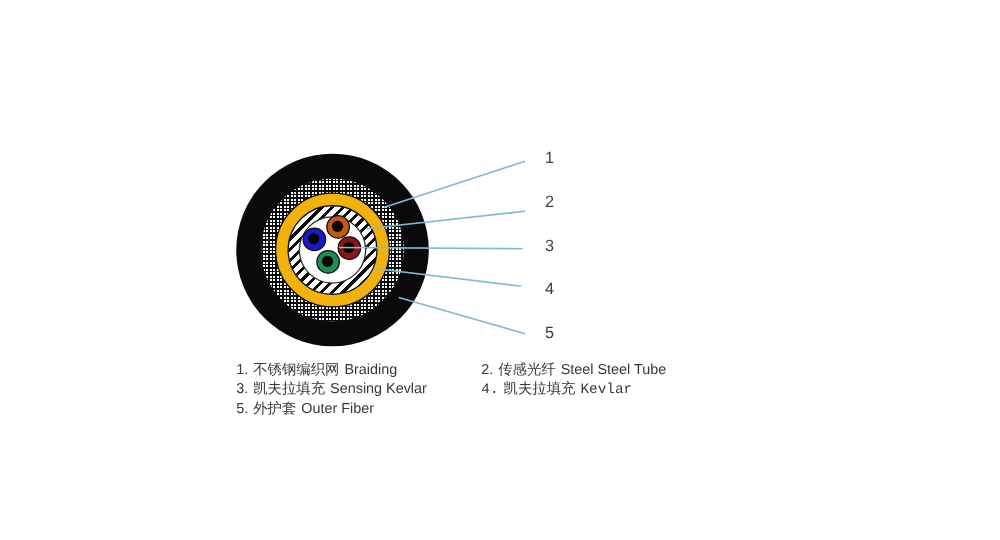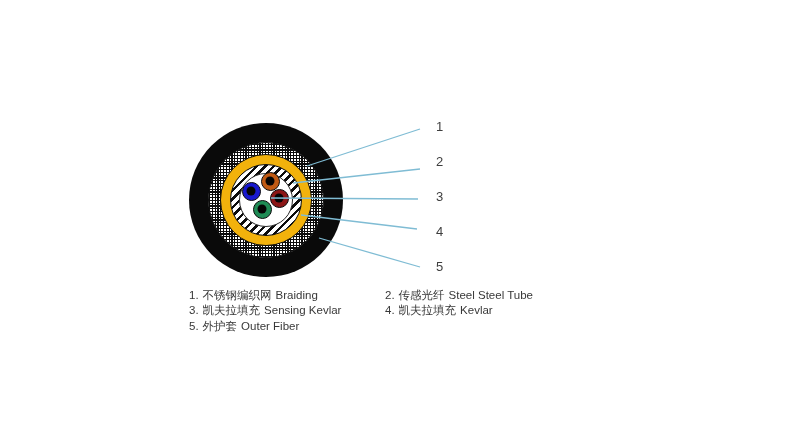--- a/index.html
+++ b/index.html
@@ -81,7 +81,7 @@
       <div class="legend-item" style="left: 189px; top: 288px;"><span class="">1.</span><span class="zh">不锈钢编织网</span><span class="">Braiding</span></div>
       <div class="legend-item" style="left: 385px; top: 288px;"><span class="">2.</span><span class="zh">传感光纤</span><span class="">Steel Steel Tube</span></div>
       <div class="legend-item" style="left: 189px; top: 303.3px;"><span class="">3.</span><span class="zh">凯夫拉填充</span><span class="">Sensing Kevlar</span></div>
-      <div class="legend-item" style="left: 385px; top: 303.3px;"><span class="">4.</span><span class="zh">凯夫拉填充</span><span class="">Kevlar</span></div>
+      <div class="legend-item" style="left: 385px; top: 303.3px; font-family: Liberation Mono, monospace;"><span class="">4.</span><span class="zh">凯夫拉填充</span><span class="">Kevlar</span></div>
       <div class="legend-item" style="left: 189px; top: 318.6px;"><span class="">5.</span><span class="zh">外护套</span><span class="">Outer Fiber</span></div>
     </div>
 </div>

